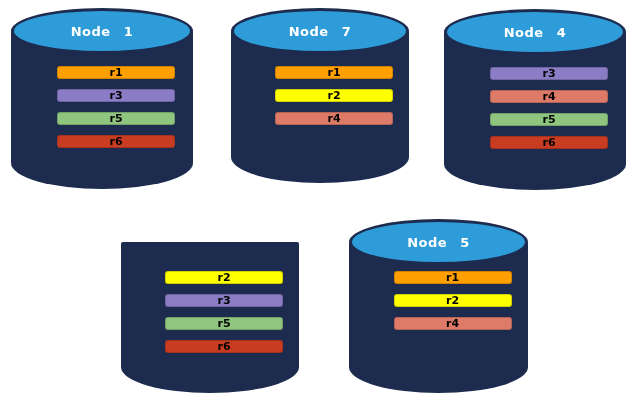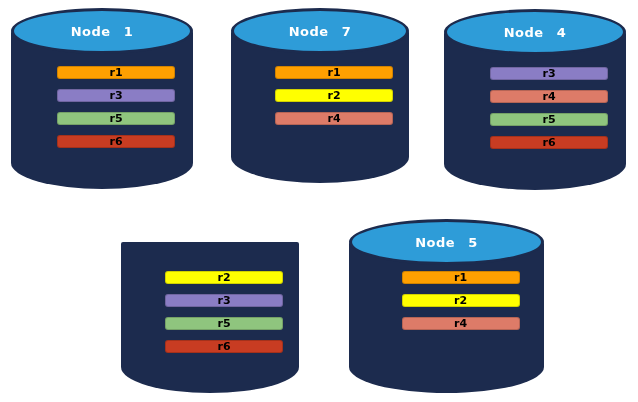--- a/index.html
+++ b/index.html
@@ -18,7 +18,7 @@
   .cyl-n2 { left: 231px; top: 8px;   width: 178px; height: 175px; }
   .cyl-n3 { left: 444px; top: 9px;   width: 182px; height: 181px; }
   .cyl-n4 { left: 121px; top: 219px; width: 178px; height: 174px; }
-  .cyl-n5 { left: 349px; top: 219px; width: 179px; height: 174px; padding-left: 16px; }
+  .cyl-n5 { left: 349px; top: 219px; width: 179px; height: 174px; }
 
   .cyl-body {
     position: absolute;

